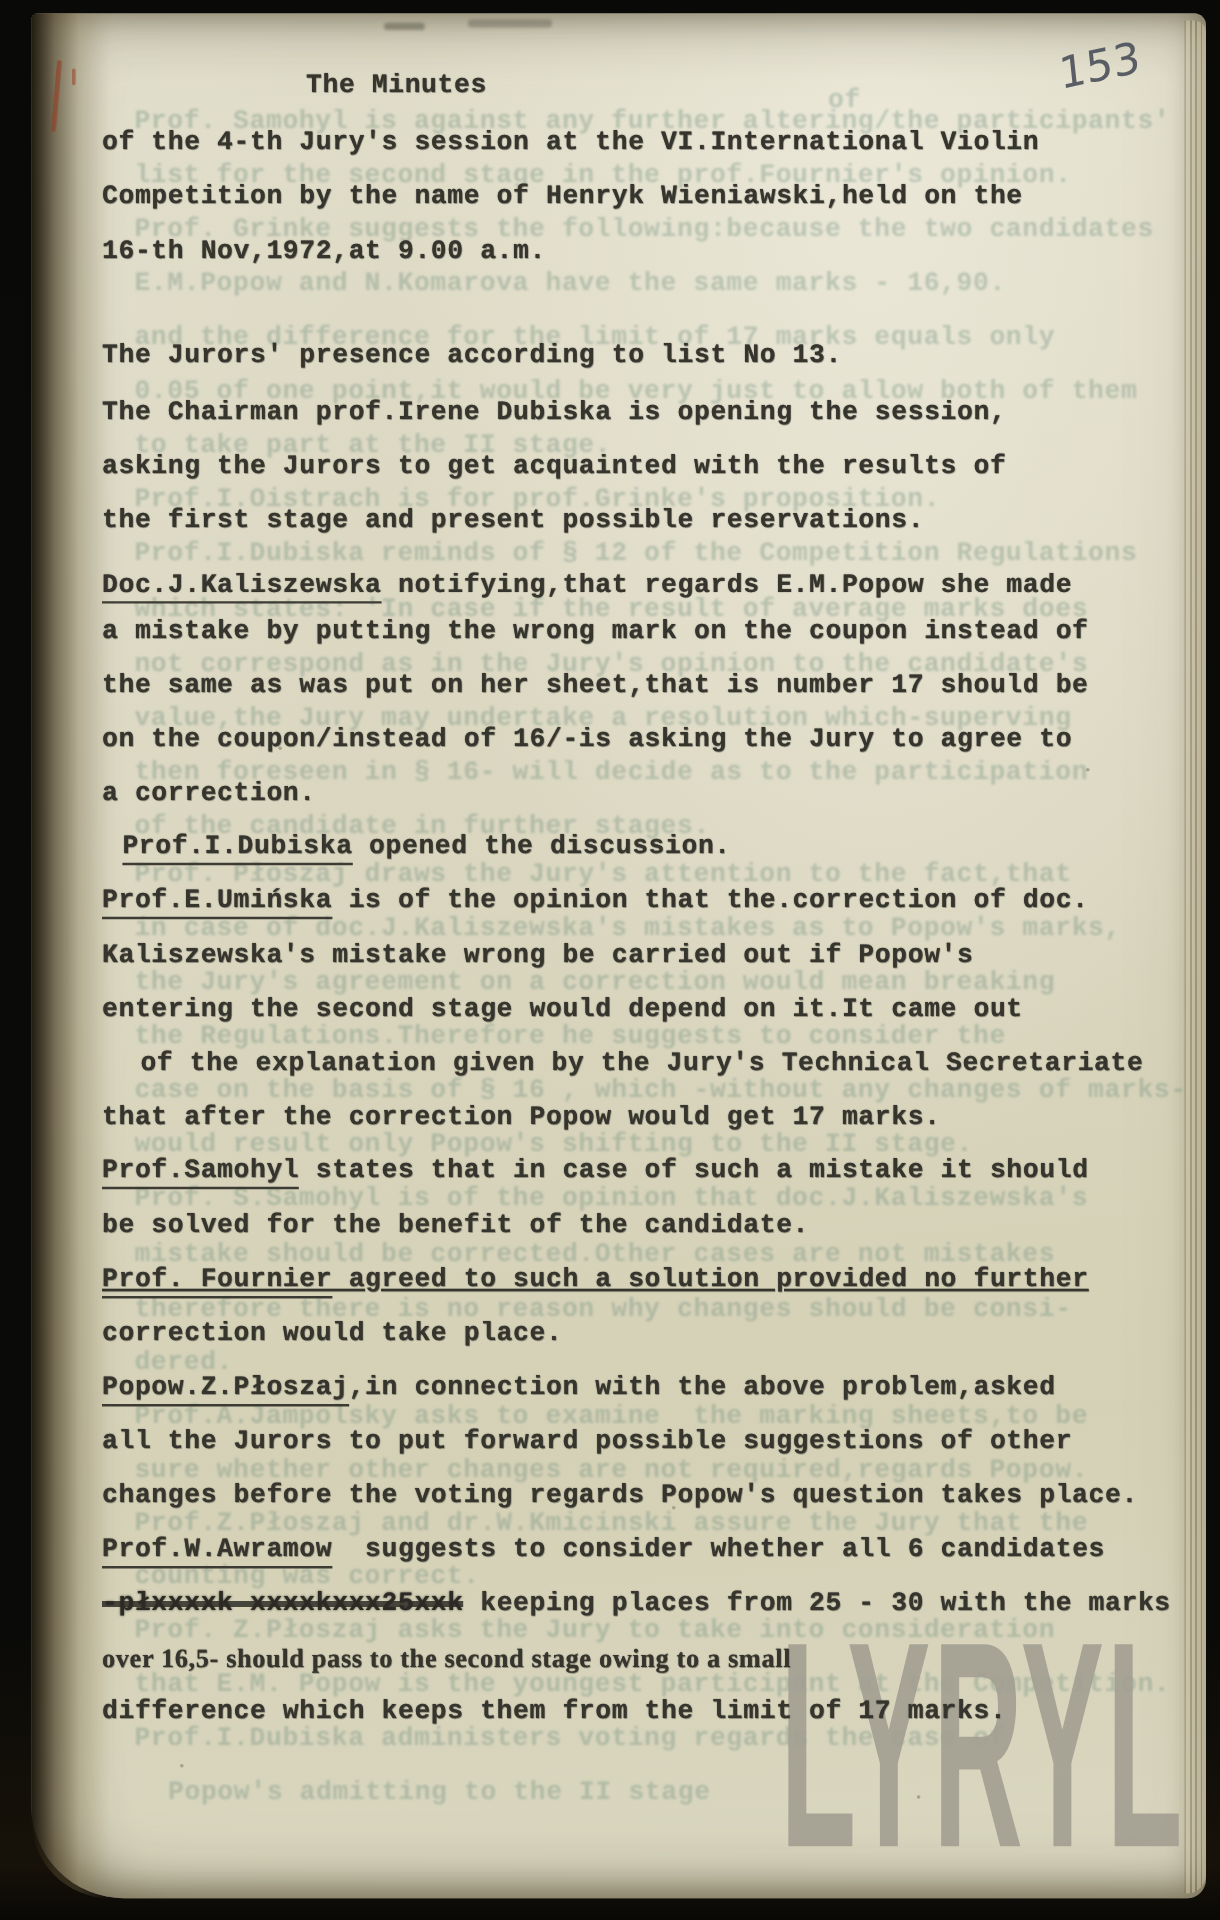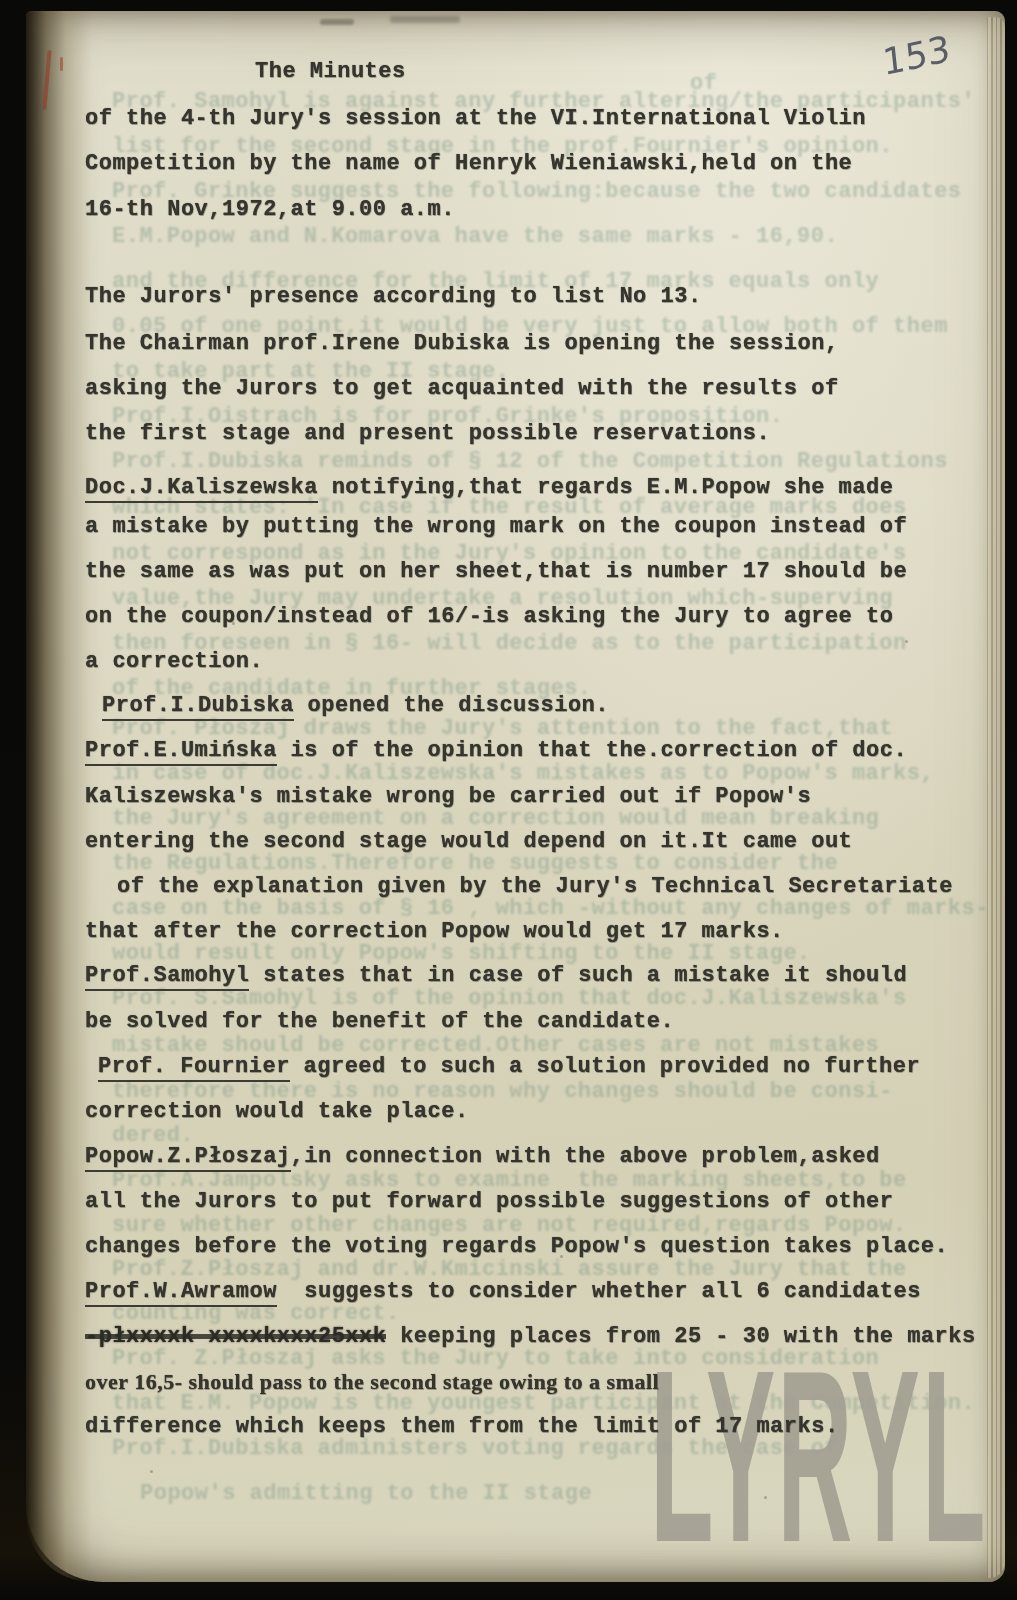--- a/index.html
+++ b/index.html
@@ -147,7 +147,7 @@
     <div class="tl" style="left: 85px; top: 918px;"><span>that after the correction Popow would get 17 marks.</span></div>
     <div class="tl" style="left: 85px; top: 962px;"><span class="u">Prof.Samohyl</span><span> states that in case of such a mistake it should</span></div>
     <div class="tl" style="left: 85px; top: 1008px;"><span>be solved for the benefit of the candidate.</span></div>
-    <div class="tl" style="left: 98px; top: 1053px;"><span class="u">Prof. Fournier</span><span> agreed to such a solution provided no further</span></div>
+    <div class="tl" style="left: 85px; top: 1053px; text-decoration: underline;"><span class="u">Prof. Fournier</span><span> agreed to such a solution provided no further</span></div>
     <div class="tl" style="left: 85px; top: 1098px;"><span>correction would take place.</span></div>
     <div class="tl" style="left: 85px; top: 1143px;"><span class="u">Popow.Z.Płoszaj</span><span>,in connection with the above problem,asked</span></div>
     <div class="tl" style="left: 85px; top: 1188px;"><span>all the Jurors to put forward possible suggestions of other</span></div>

